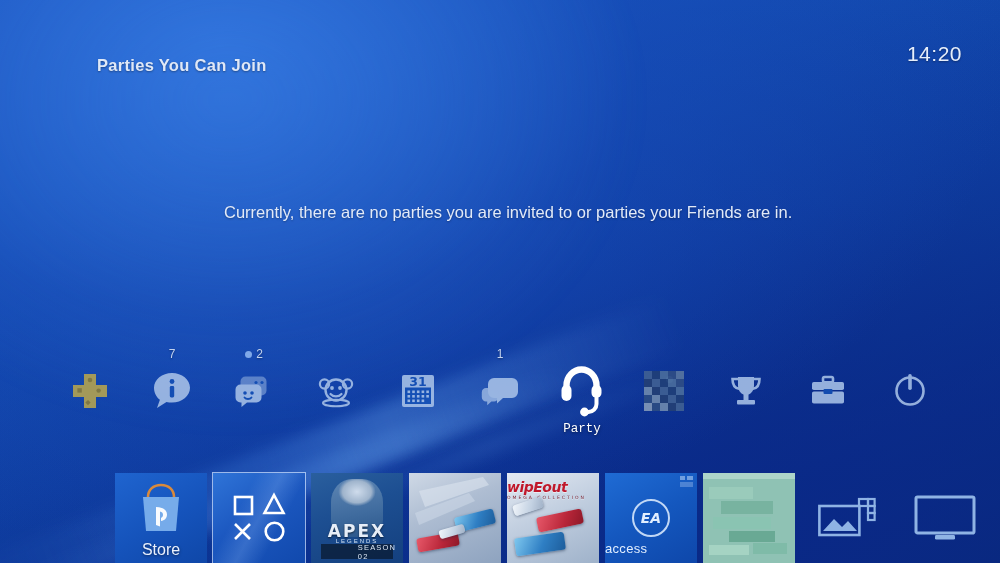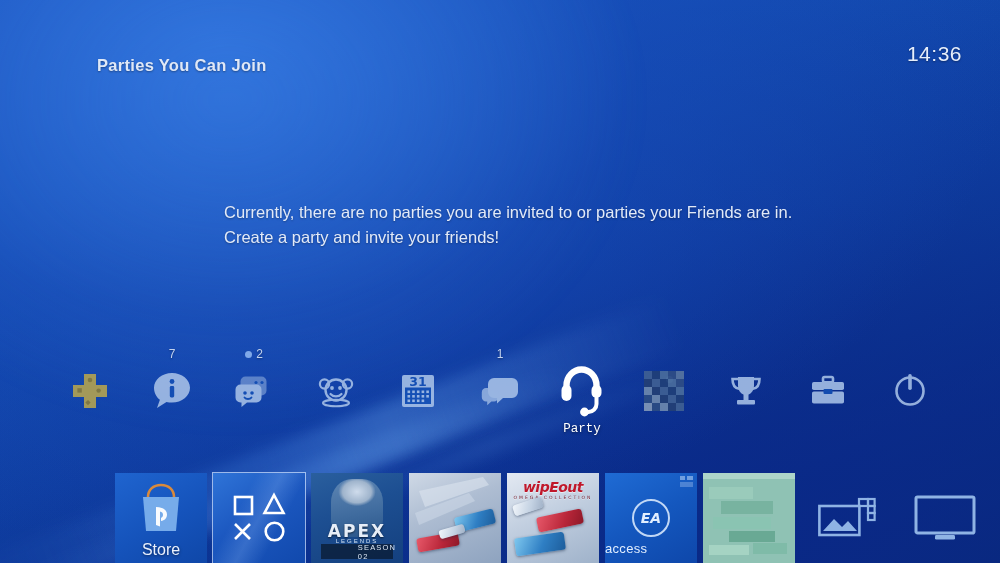--- a/index.html
+++ b/index.html
@@ -189,7 +189,7 @@
   <div class="streak s3"></div>
 
   <div class="top-title">Parties You Can Join</div>
-  <div class="clock">14:36</div>
+  <div class="clock">14:20</div>
 
   <div class="message">
     <div>Currently, there are no parties you are invited to or parties your Friends are in.</div>

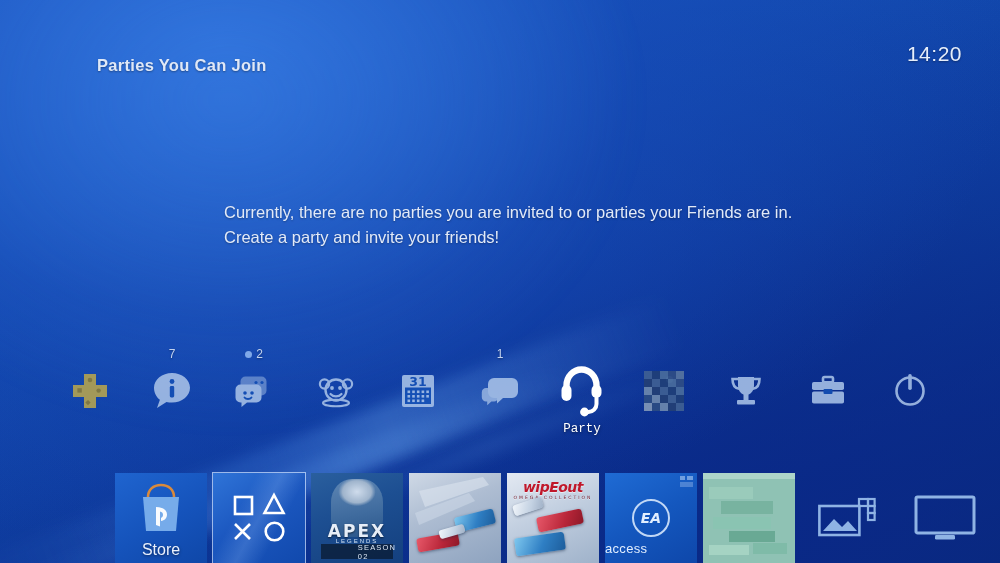--- a/index.html
+++ b/index.html
@@ -193,7 +193,6 @@
 
   <div class="message">
     <div>Currently, there are no parties you are invited to or parties your Friends are in.</div>
-    <div>Create a party and invite your friends!</div>
   </div>
 
   <div class="iconrow" id="iconrow">

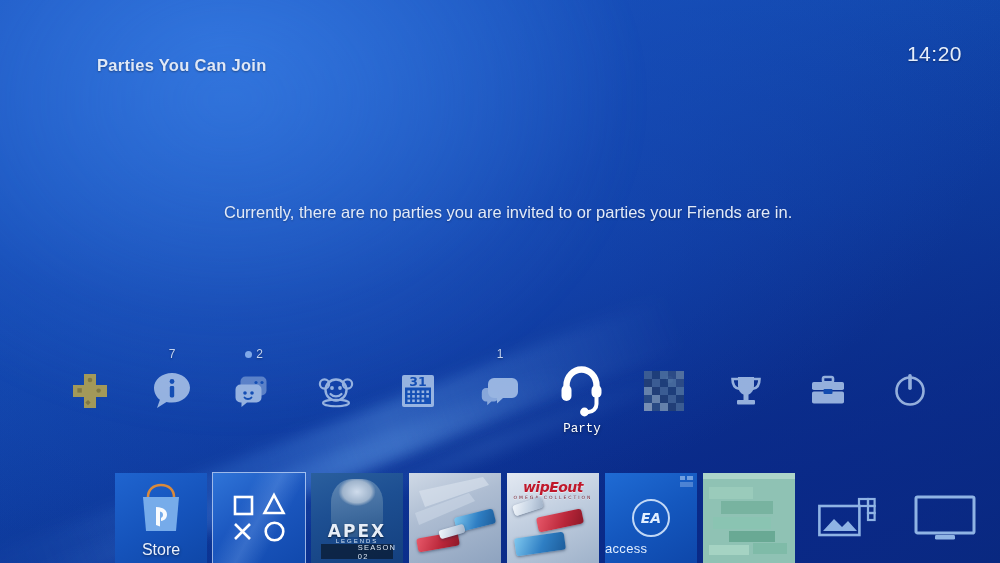--- a/index.html
+++ b/index.html
@@ -137,7 +137,7 @@
   .wipe-tile-a { background:linear-gradient(155deg,#cfd9e6 0%,#aebdd2 40%,#8ea3bf 100%); }
   .wipe-tile-b { background:linear-gradient(155deg,#e3e9f2 0%,#c2cfe0 45%,#9fb2ca 100%); }
   .wipe-logo {
-    position:absolute; left:0; right:0; top:6px; text-align:center;
+    position:absolute; left:0; right:0; top:6px; 
     font-size:14px; font-style:italic; font-weight:bold; letter-spacing:-.5px;
     color:#c0182b; font-family:"DejaVu Sans", sans-serif;
     text-shadow:0 1px 0 rgba(255,255,255,.5);

